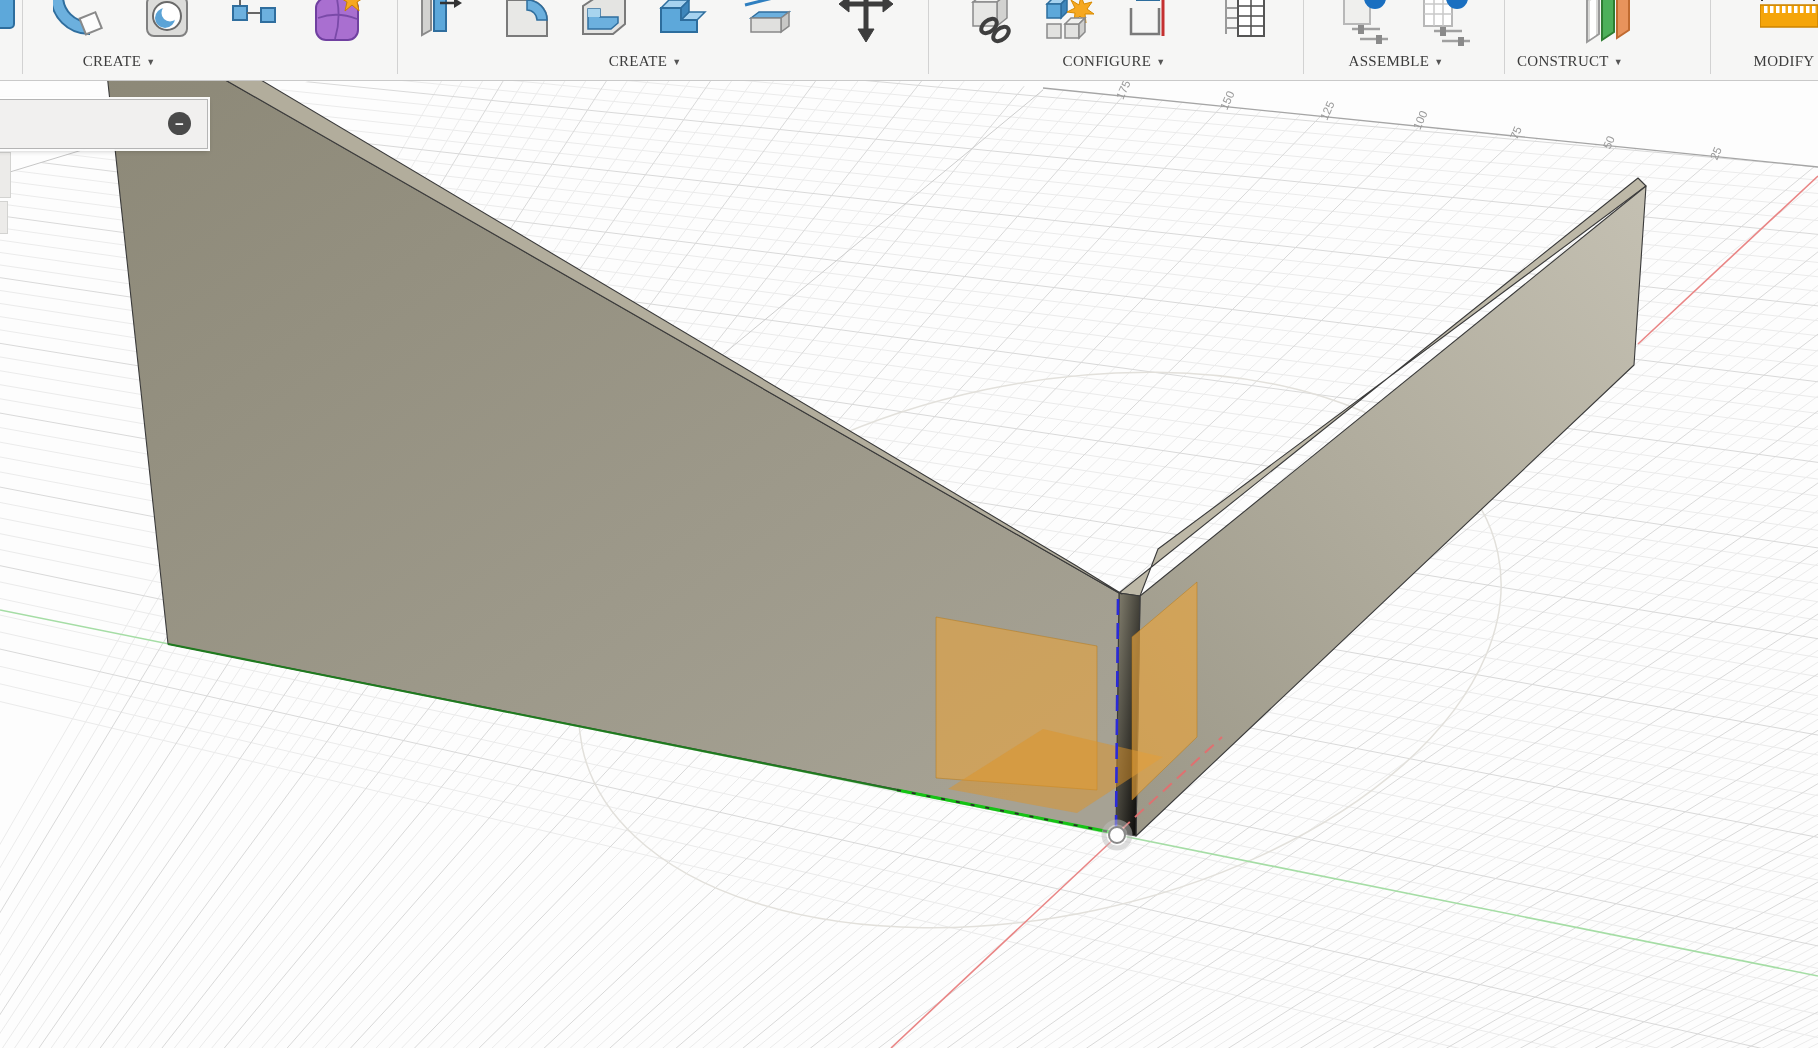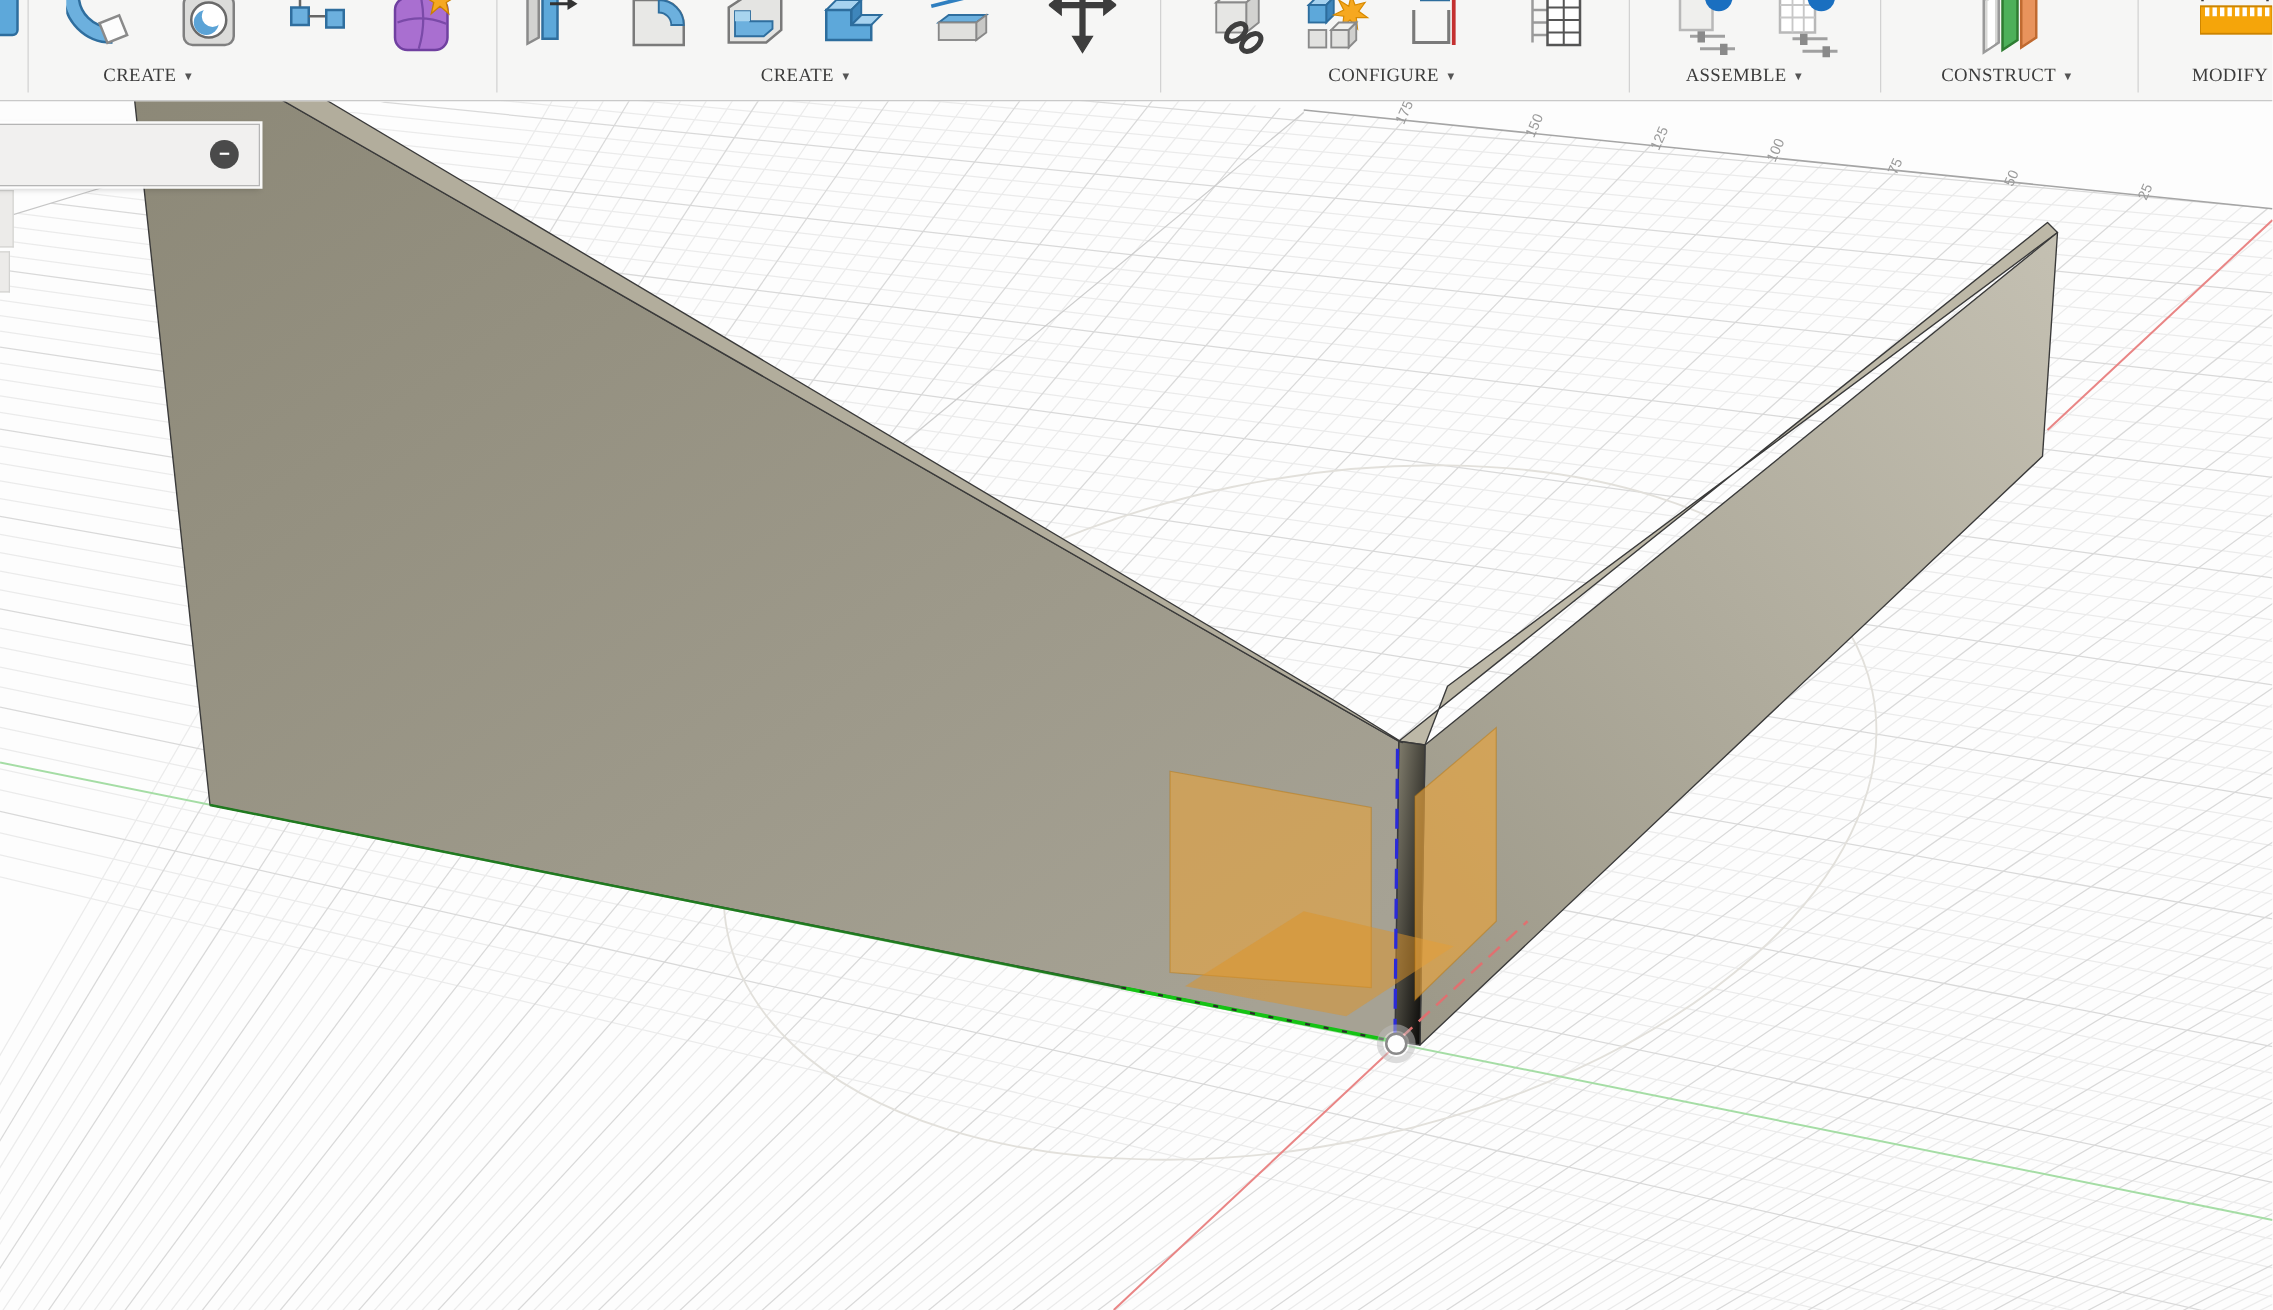--- a/index.html
+++ b/index.html
@@ -485,7 +485,7 @@
   <div class="tb-label" style="left:645px"><span>CREATE</span><span class="tb-caret">▼</span></div>
   <div class="tb-label" style="left:1114px"><span>CONFIGURE</span><span class="tb-caret">▼</span></div>
   <div class="tb-label" style="left:1396px"><span>ASSEMBLE</span><span class="tb-caret">▼</span></div>
-  <div class="tb-label" style="left:1606px"><span>CONSTRUCT</span><span class="tb-caret">▼</span></div>
+  <div class="tb-label" style="left:1570px"><span>CONSTRUCT</span><span class="tb-caret">▼</span></div>
   <div class="tb-label" style="left:1784px"><span>MODIFY</span></div>
 </div>
 

